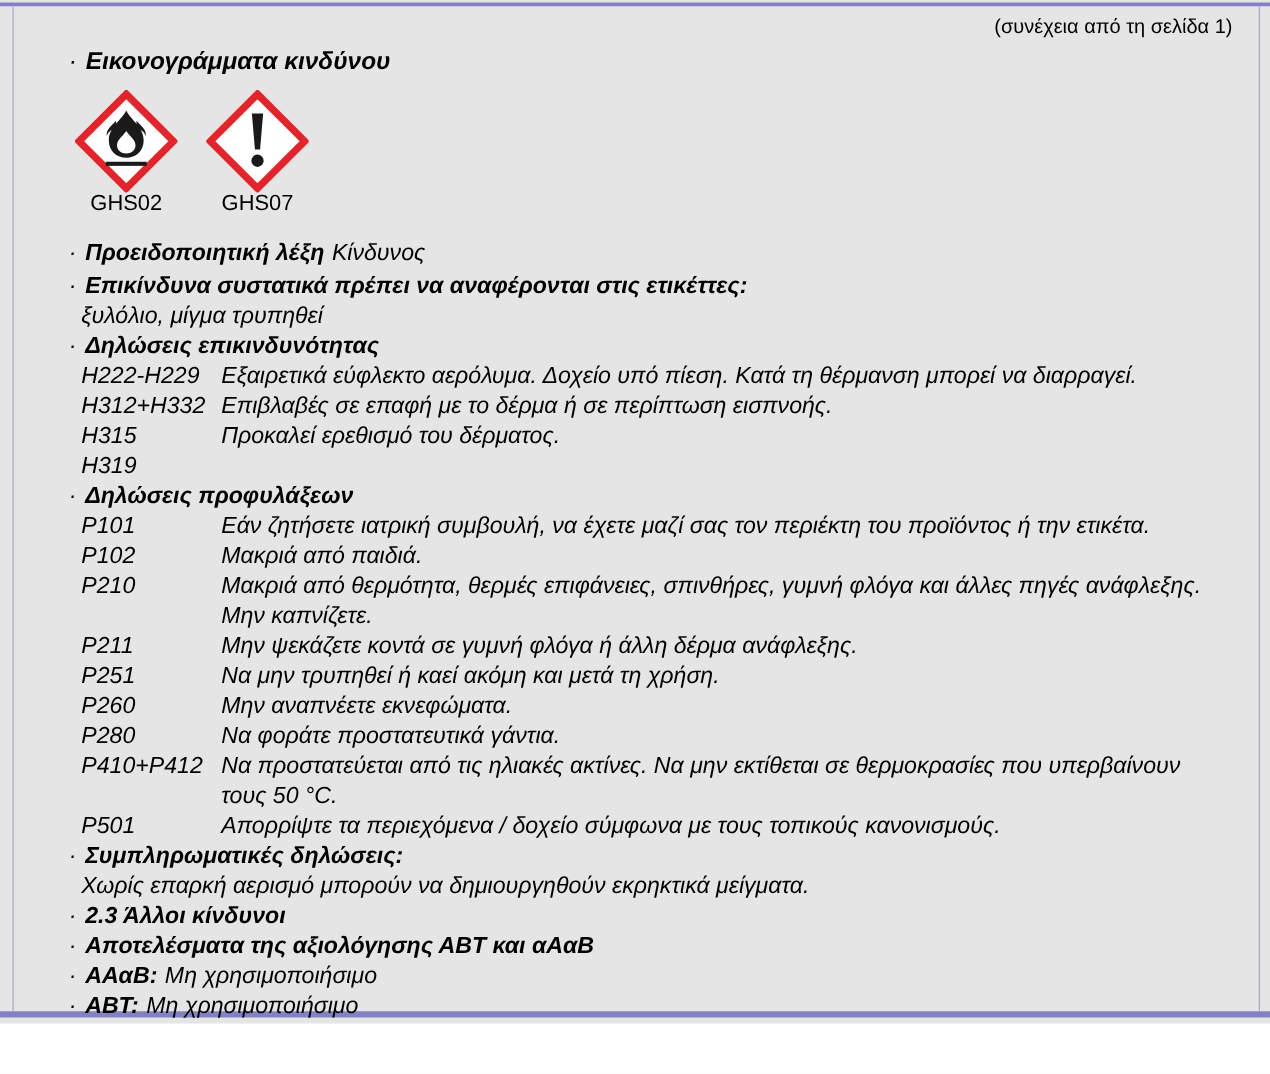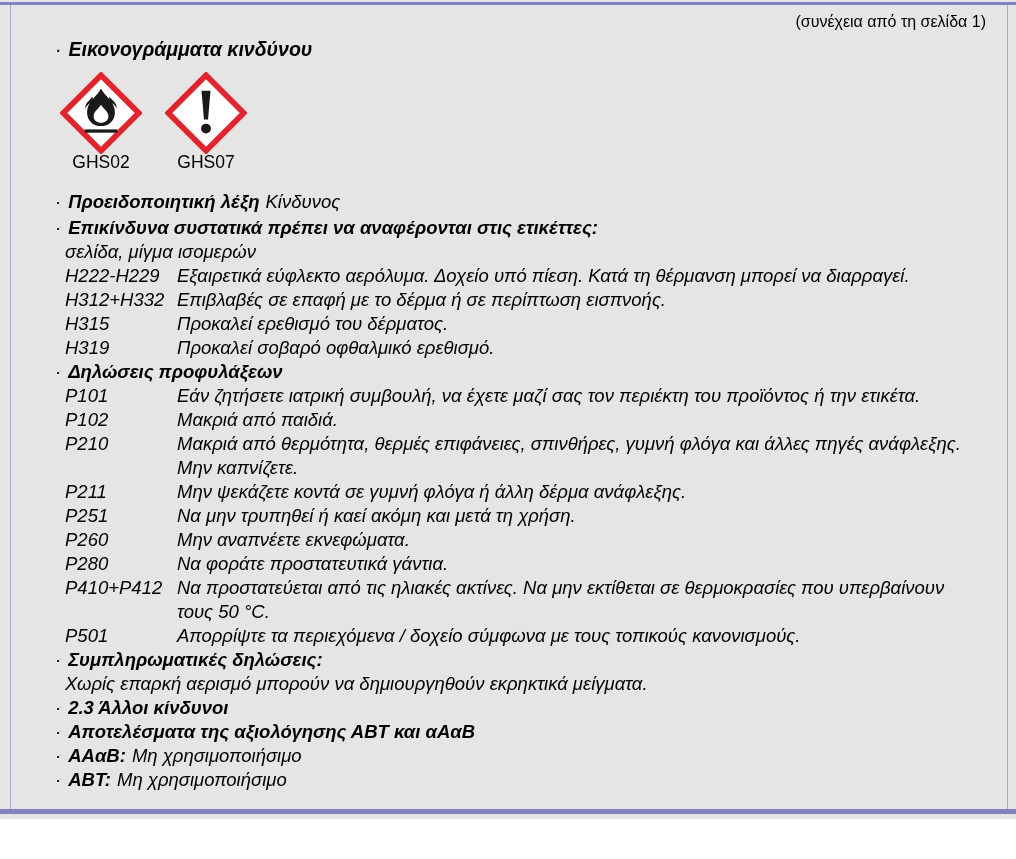--- a/index.html
+++ b/index.html
@@ -86,7 +86,7 @@
     <div class="line signal"><span class="bullet">·</span><span class="label-b">Προειδοποιητική λέξη</span><span class="val">Κίνδυνος</span></div>
 
     <div class="h-line mt"><span class="bullet">·</span><span>Επικίνδυνα συστατικά πρέπει να αναφέρονται στις ετικέττες:</span></div>
-    <div class="line" style="padding-left:10px;">σελίδα, μίγμα ισομερών</div>
+    <div class="line" style="padding-left:10px;">ξυλόλιο, μίγμα τρυπηθεί</div>
 
 
     <div class="stmt">

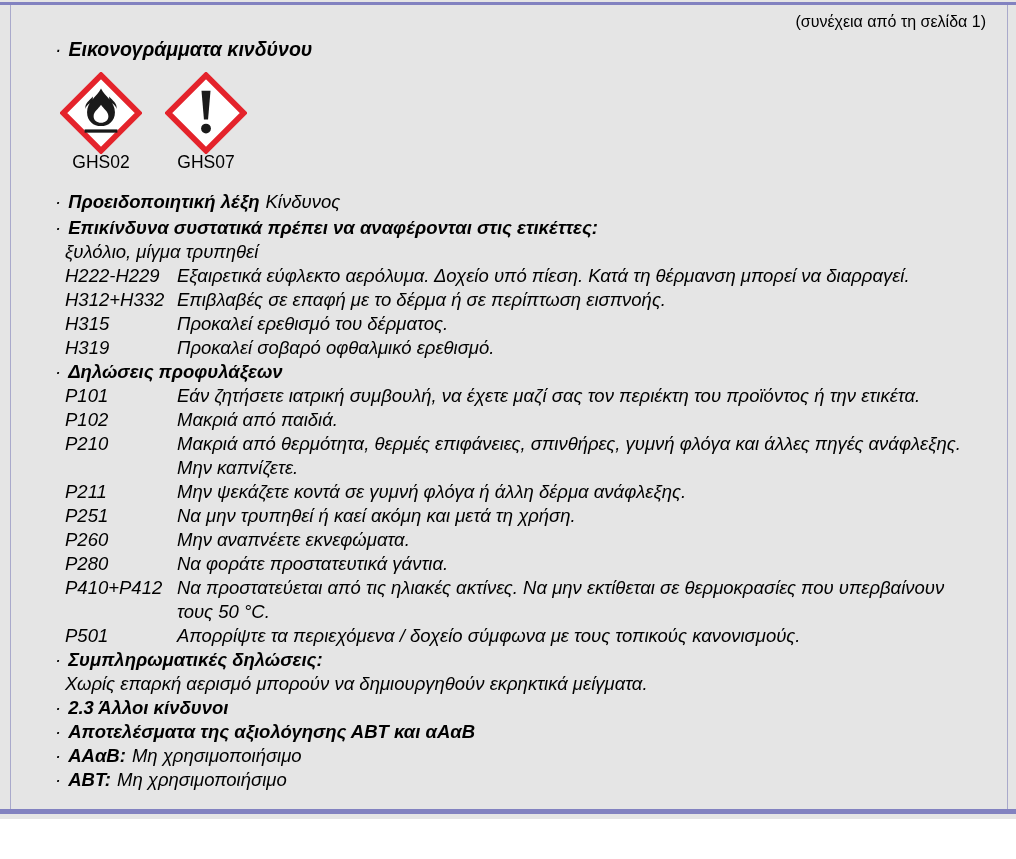--- a/index.html
+++ b/index.html
@@ -88,6 +88,7 @@
     <div class="h-line mt"><span class="bullet">·</span><span>Επικίνδυνα συστατικά πρέπει να αναφέρονται στις ετικέττες:</span></div>
     <div class="line" style="padding-left:10px;">ξυλόλιο, μίγμα τρυπηθεί</div>
 
+    <div class="h-line"><span class="bullet">·</span><span>Δηλώσεις επικινδυνότητας</span></div>
 
     <div class="stmt">
         <span class="code">H222-H229</span>

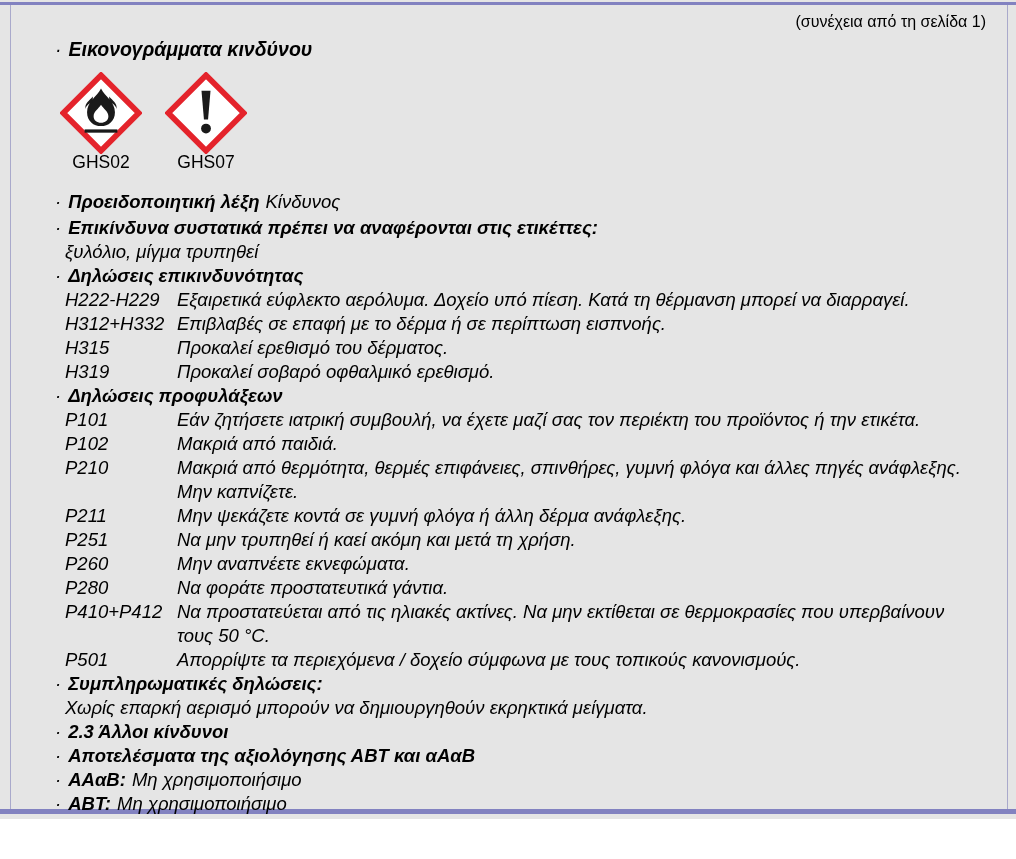--- a/index.html
+++ b/index.html
@@ -104,7 +104,6 @@
       </div>
     <div class="stmt">
         <span class="code">H319</span>
-        <span class="txt">Προκαλεί σοβαρό οφθαλμικό ερεθισμό.</span>
       </div>
 
     <div class="h-line"><span class="bullet">·</span><span>Δηλώσεις προφυλάξεων</span></div>

